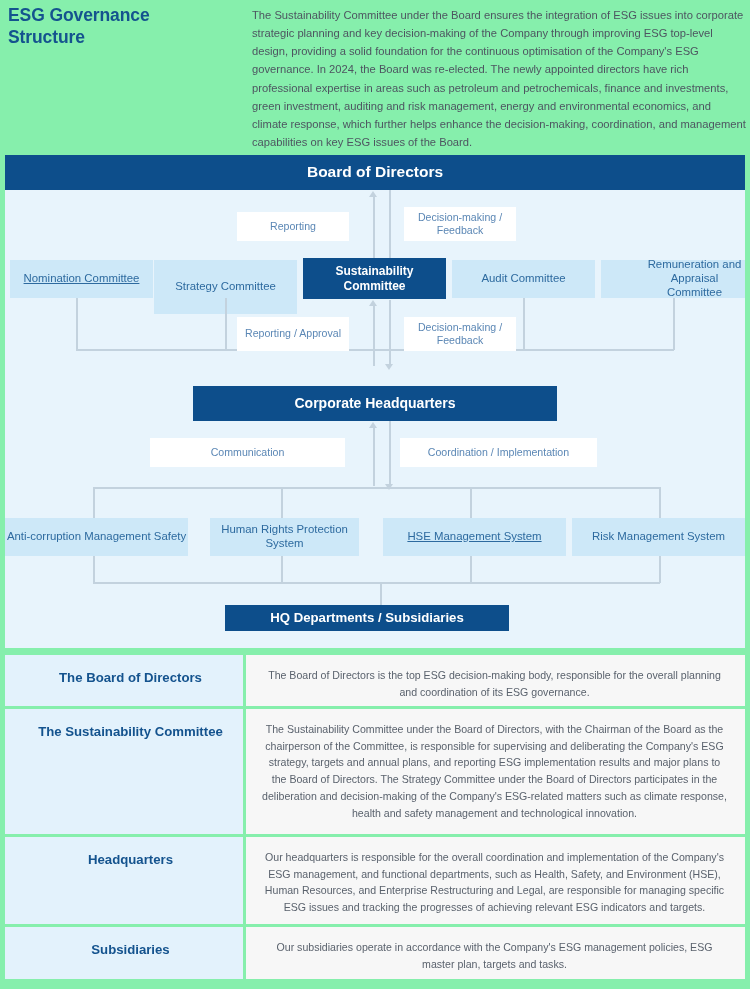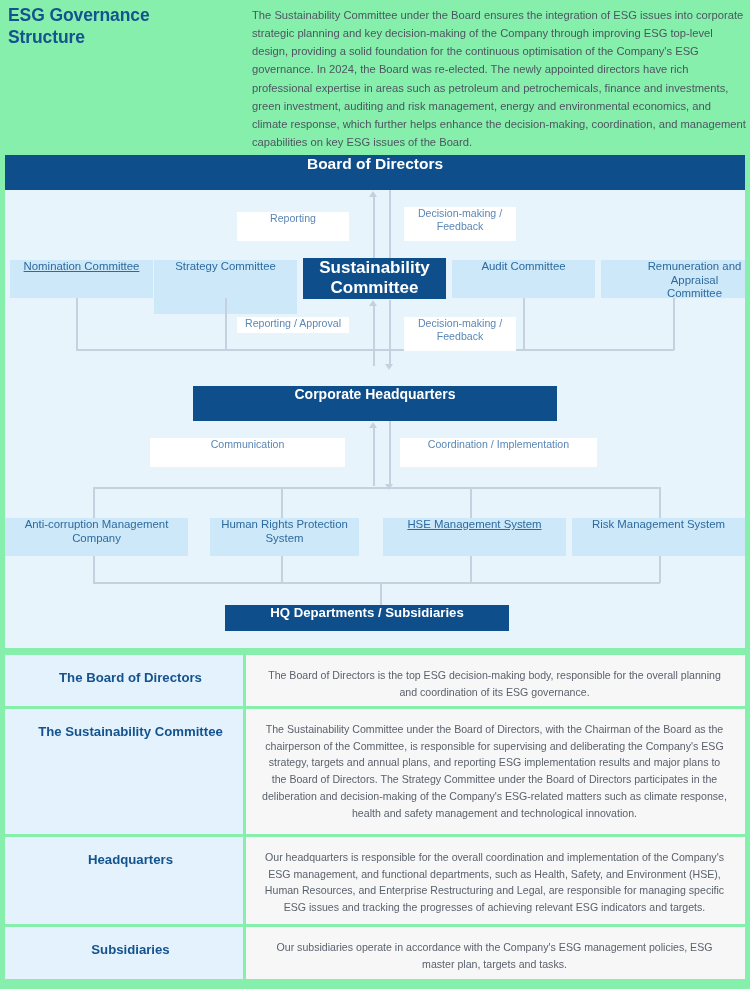--- a/index.html
+++ b/index.html
@@ -39,7 +39,7 @@
 
   .node {
     position: absolute;
-    display: flex; justify-content: center;
+    display: flex; align-items: center; justify-content: center;
     text-align: center;
     line-height: 1.2;
   }

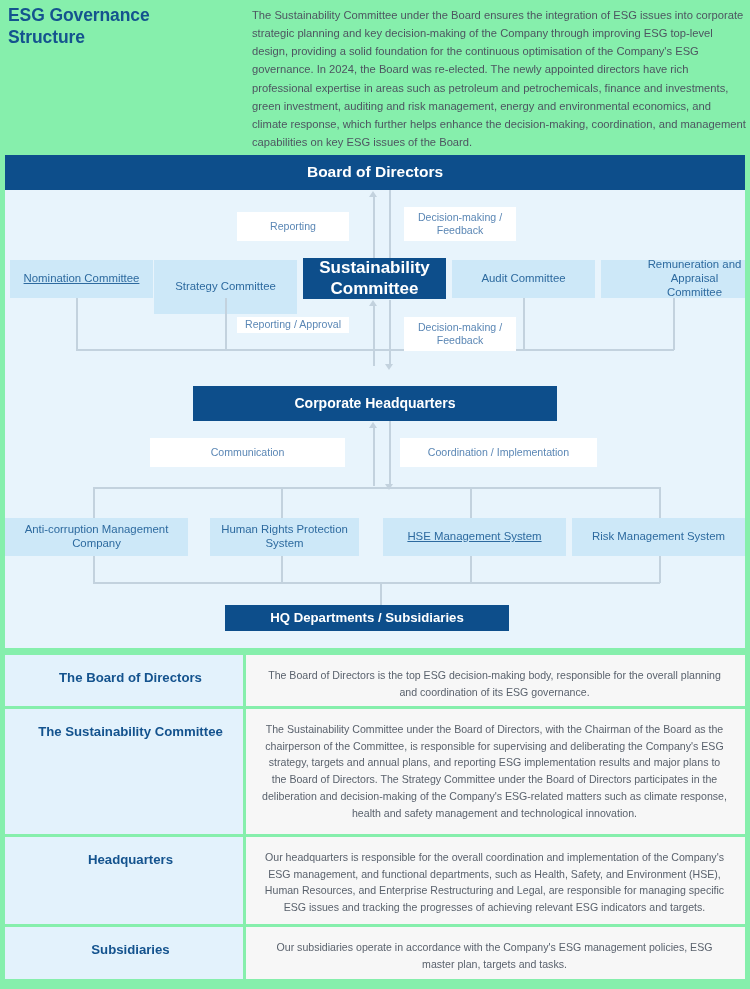--- a/index.html
+++ b/index.html
@@ -118,7 +118,7 @@
     <div class="node node-light" style="left:149px; top:105px; width:143px; height:54px; font-size:11.4px;">
       <span>Strategy Committee</span>
     </div>
-    <div class="node node-dark" style="left:298px; top:103px; width:143px; height:41px; font-size:17px;">
+    <div class="node node-dark" style="left:298px; top:103px; width:143px; height:41px; font-size:12px;">
       <span>Sustainability Committee</span>
     </div>
     <div class="node node-light" style="left:447px; top:105px; width:143px; height:38px; font-size:11.4px;">

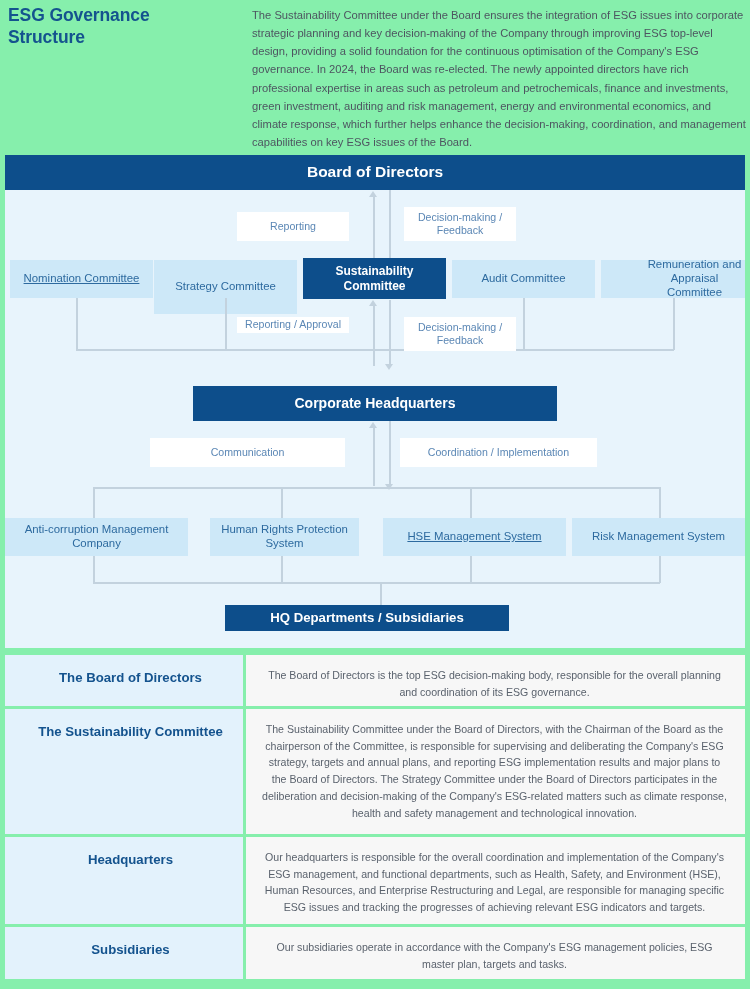--- a/index.html
+++ b/index.html
@@ -139,7 +139,7 @@
     <div class="ln ln-v" style="left:384px; top:145px; height:66px;"></div>
     <div class="arrow-down" style="left:380px; top:209px;"></div>
 
-    <div class="node node-white" style="left:232px; top:162px; width:112px; height:16px; line-height:1.25;">
+    <div class="node node-white" style="left:232px; top:162px; width:112px; height:34px; line-height:1.25;">
       <span>Reporting / Approval</span>
     </div>
     <div class="node node-white" style="left:399px; top:162px; width:112px; height:34px; line-height:1.25;">

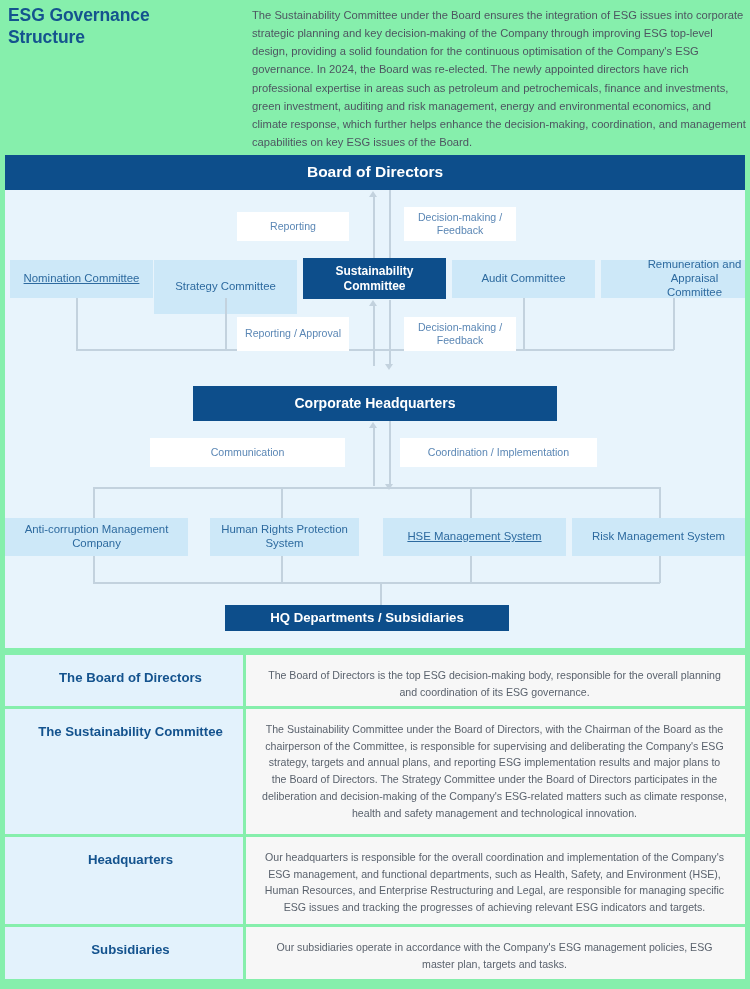--- a/index.html
+++ b/index.html
@@ -169,7 +169,7 @@
     <div class="ln ln-v" style="left:654px; top:332px; height:32px;"></div>
 
     <div class="node node-light" style="left:0px; top:363px; width:183px; height:38px; font-size:11.4px;">
-      <span>Anti-corruption Management Company</span>
+      <span>Anti-corruption Management Safety</span>
     </div>
     <div class="node node-light" style="left:205px; top:363px; width:149px; height:38px; font-size:11.4px;">
       <span>Human Rights Protection System</span>

